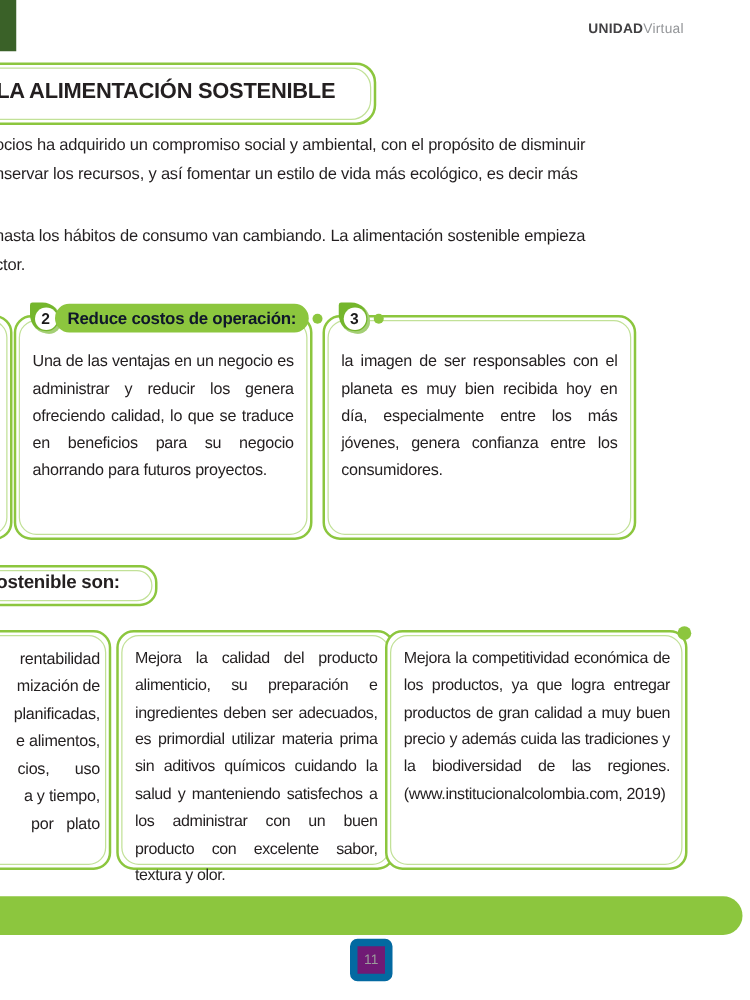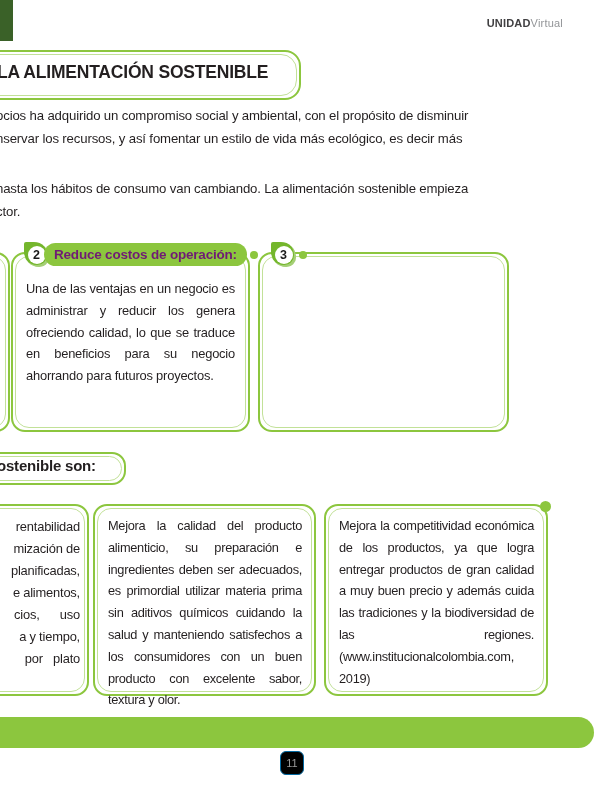--- a/index.html
+++ b/index.html
@@ -10,7 +10,7 @@
   
   .corner-mark { position:absolute; left:0; top:0; width:13px; height:41px; background:#3a6128; }
   
-  .logo { position:absolute; top:17px; right:37px; font-size:11px; letter-spacing:.2px; white-space:nowrap; }
+  .logo { position:absolute; top:17px; right:53px; font-size:11px; letter-spacing:.2px; white-space:nowrap; }
   .logo-bold { font-weight:bold; color:#414042; }
   .logo-light { color:#939598; }
   

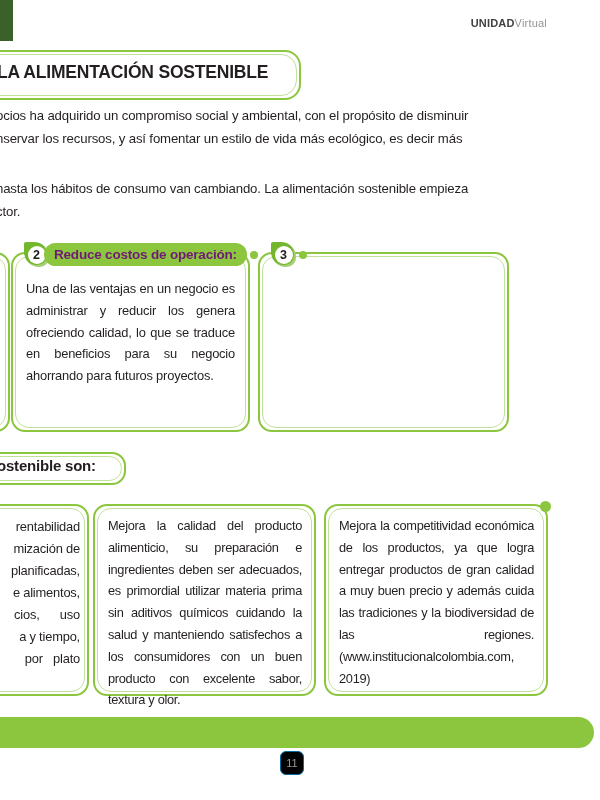--- a/index.html
+++ b/index.html
@@ -38,7 +38,7 @@
     align-items:center; justify-content:center; font-size:12.5px; font-weight:bold; color:#1a1a1a; }
   .pill { margin-left:-5px; background:#8cc63e; border-radius:12px; height:23px; display:flex;
     align-items:center; padding:0 10px; font-weight:bold; font-size:13.5px; letter-spacing:-.2px;
-    white-space:nowrap; color:#701a75; }
+    white-space:nowrap; color:#0f172a; }
   .head-dot { width:8px; height:8px; border-radius:50%; background:#8cc63e; margin-left:3px; flex:none; }
   .card-body { position:absolute; left:13px; right:13px; top:24px; font-size:12.9px;
     letter-spacing:-.2px; line-height:21.8px; text-align:justify; }

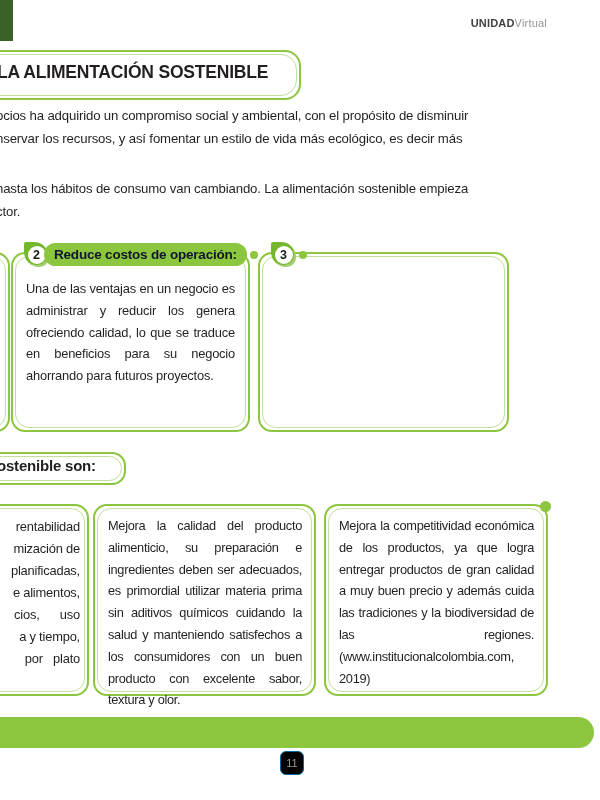--- a/index.html
+++ b/index.html
@@ -109,6 +109,7 @@
       </span>
       <span class="head-dot"></span>
     </div>
+    <div class="card-body">la imagen de ser responsables con el planeta es muy bien recibida hoy en día, especialmente entre los más jóvenes, genera confianza entre los consumidores.</div>
   </div>
 
   <div class="gbox benefits-box"></div>

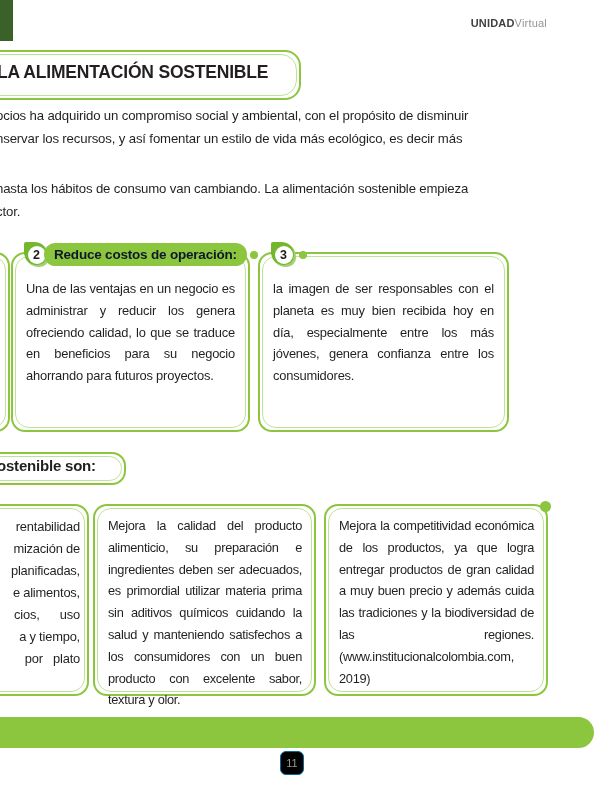--- a/index.html
+++ b/index.html
@@ -128,7 +128,7 @@
   </div>
 
   <div class="gbox bbox bbox-mid">
-    <div class="bbox-body">Mejora la calidad del producto alimenticio, su preparación e ingredientes deben ser adecuados, es primordial utilizar materia prima sin aditivos químicos cuidando la salud y manteniendo satisfechos a los consumidores con un buen producto con excelente sabor, textura y olor.</div>
+    <div class="bbox-body">Mejora la calidad del producto alimenticio, su preparación e ingredientes deben ser adecuados, es primordial utilizar materia prima sin aditivos químicos cuidando la salud y manteniendo satisfechos a los administrar con un buen producto con excelente sabor, textura y olor.</div>
   </div>
 
   <div class="gbox bbox bbox-right">

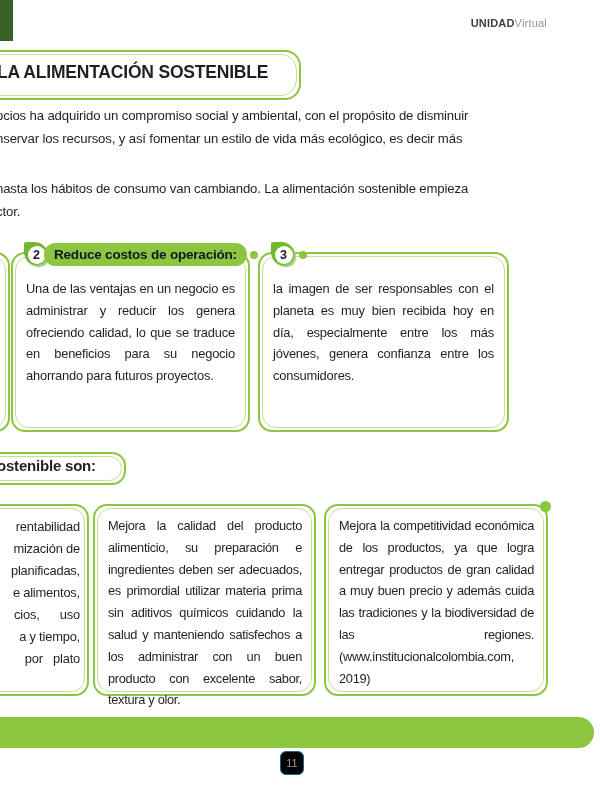--- a/index.html
+++ b/index.html
@@ -50,7 +50,7 @@
   .bbox { top:504px; height:188px; border-radius:14px; }
   .bbox-left { left:-160px; width:245px; }
   .bbox-mid { left:93px; width:219px; }
-  .bbox-right { left:324px; width:220px; }
+  .bbox-right { left:308px; width:220px;padding-left:18px; }
   .frag-col { position:absolute; right:7px; top:10px; width:82px; font-size:12.9px;
     letter-spacing:-.2px; line-height:22px; }
   .fragline { white-space:pre; text-align:right; }

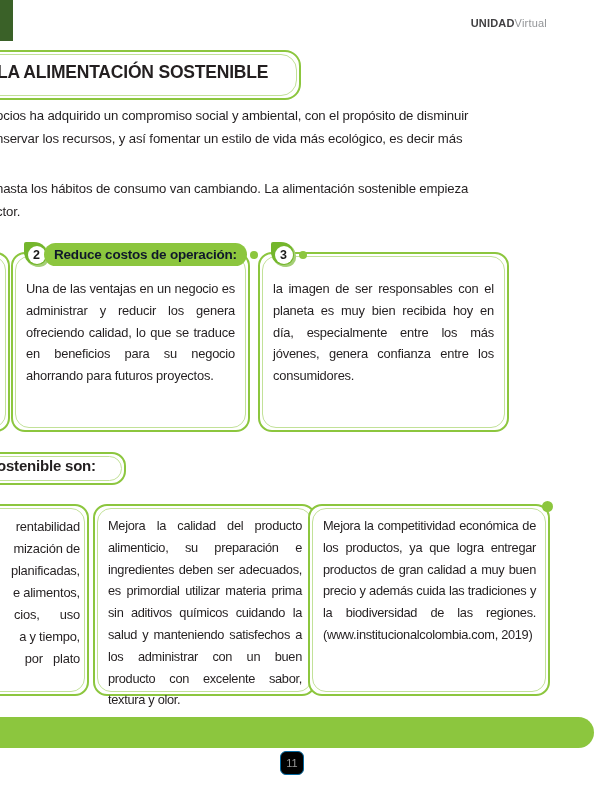--- a/index.html
+++ b/index.html
@@ -62,8 +62,8 @@
   .bottom-bar { position:absolute; left:-20px; top:717px; width:614px; height:31px;
     background:#8cc63e; border-radius:16px; }
   .page-num { position:absolute; left:280px; top:751px; width:22px; height:22px;
-    border:1px solid #0369a1; border-radius:6px; display:flex; align-items:center;
-    justify-content:center; font-size:11px; color:#9b9b9b; background:#000000; }
+    border:6px solid #0369a1; border-radius:6px; display:flex; align-items:center;
+    justify-content:center; font-size:11px; color:#9b9b9b; background:#701a75; }
 </style>
 </head>
 <body>

